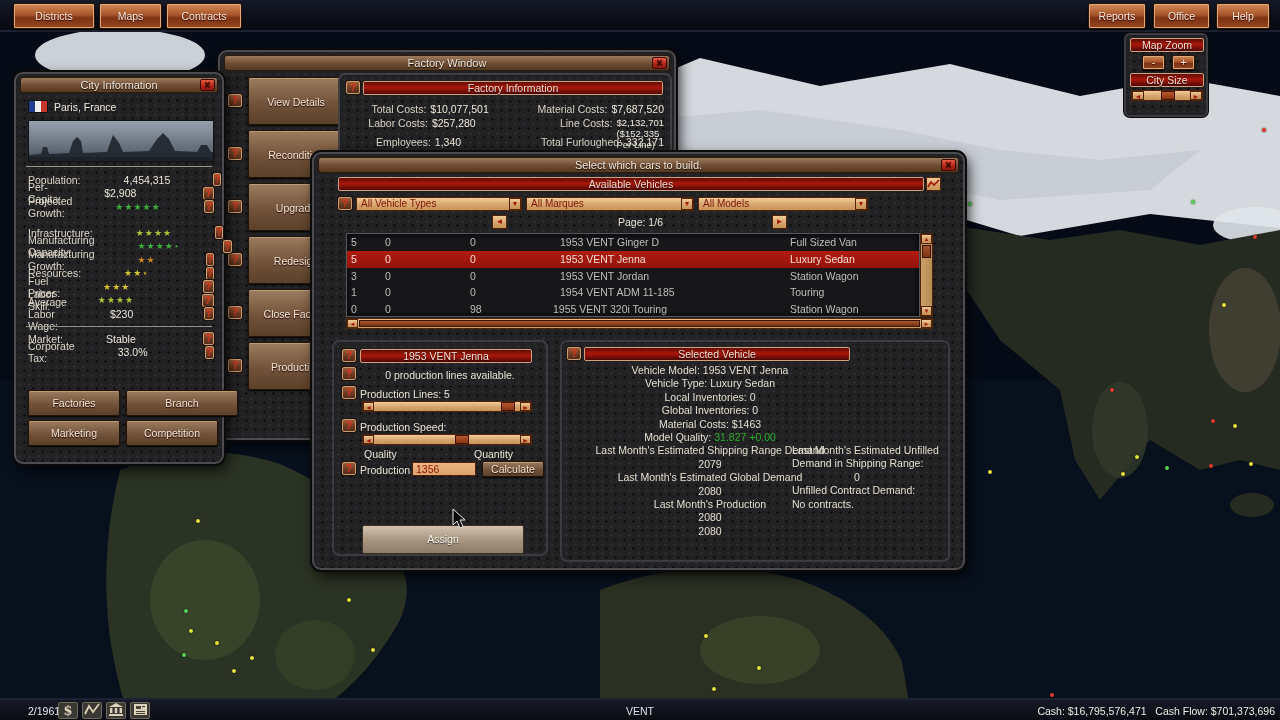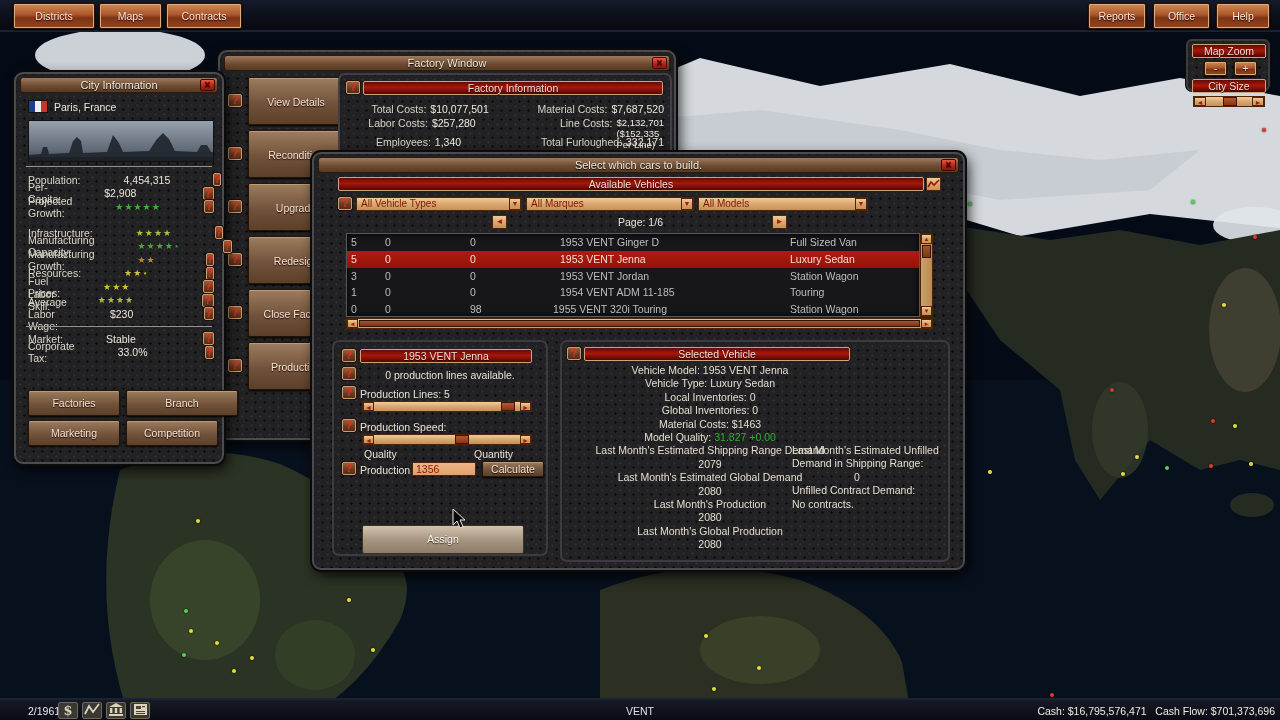--- a/index.html
+++ b/index.html
@@ -66,8 +66,8 @@
     border:1px solid #6e685c; border-radius:2px; text-align:center; cursor:pointer; }
 
   
-  #mapctl { left:1186px; top:33px; width:84px; height:52px; z-index:6;
-    border:2px solid #3c3c40; border-radius:6px; box-shadow:0 0 0 1px #0b0b0c;margin-top:6px; }
+  #mapctl { left:1124px; top:33px; width:84px; height:84px; z-index:6;
+    border:2px solid #3c3c40; border-radius:6px; box-shadow:0 0 0 1px #0b0b0c; }
 
   
   #citywin { left:14px; top:72px; width:210px; height:392px; z-index:3; }

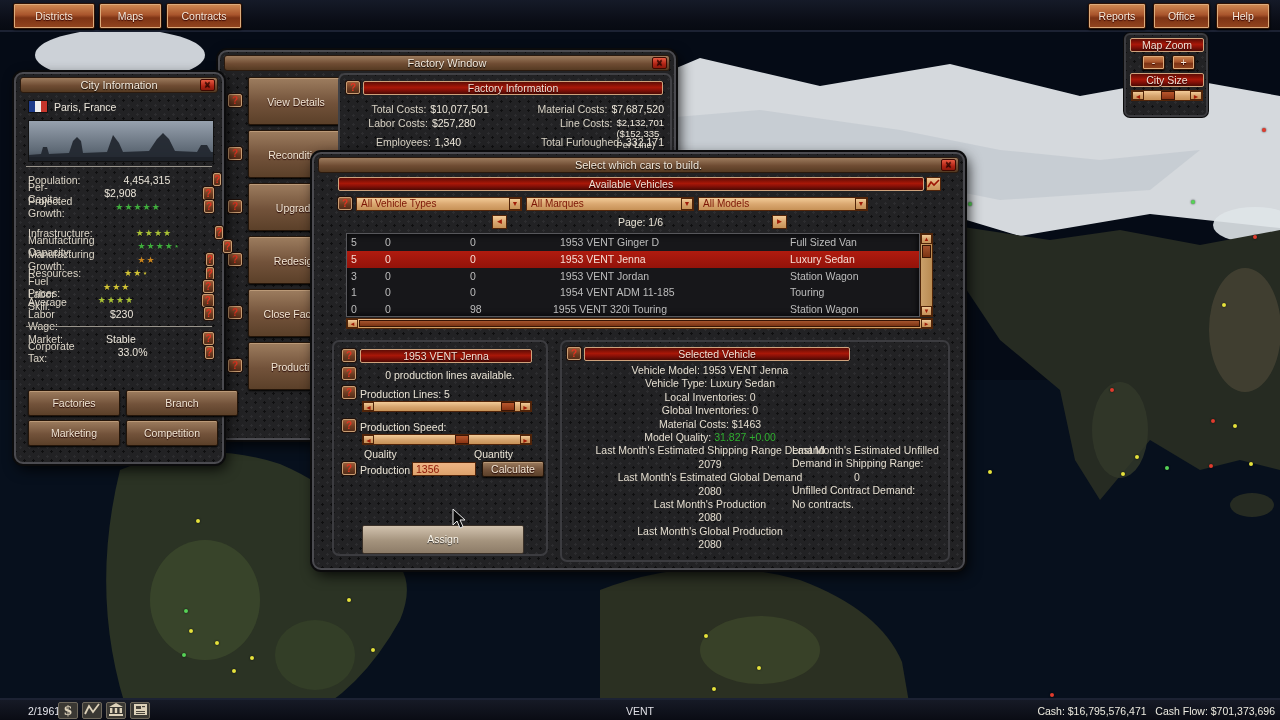--- a/index.html
+++ b/index.html
@@ -466,7 +466,6 @@
       <div class="svline">2080</div>
       <div class="svline">Last Month's Production</div>
       <div class="svline">2080</div>
-      <div class="svline">Last Month's Global Production</div>
       <div class="svline">2080</div>
     </div>
     <div class="abs" style="left:230px;top:102px;width:158px">

